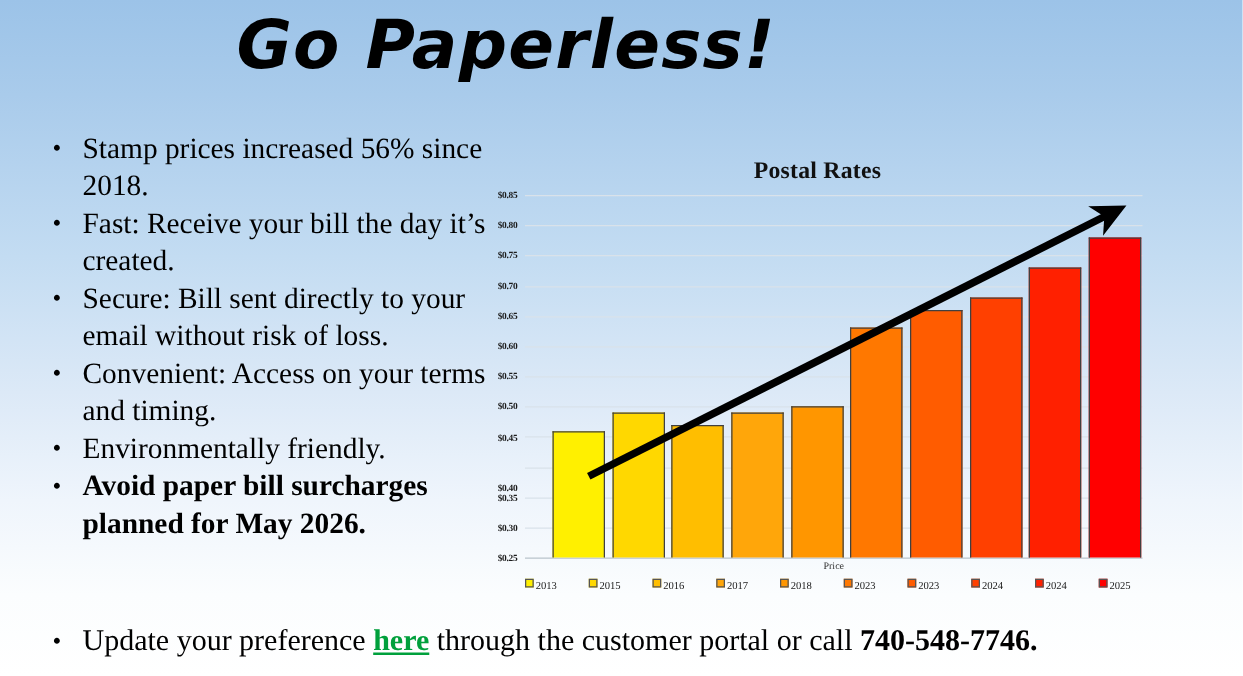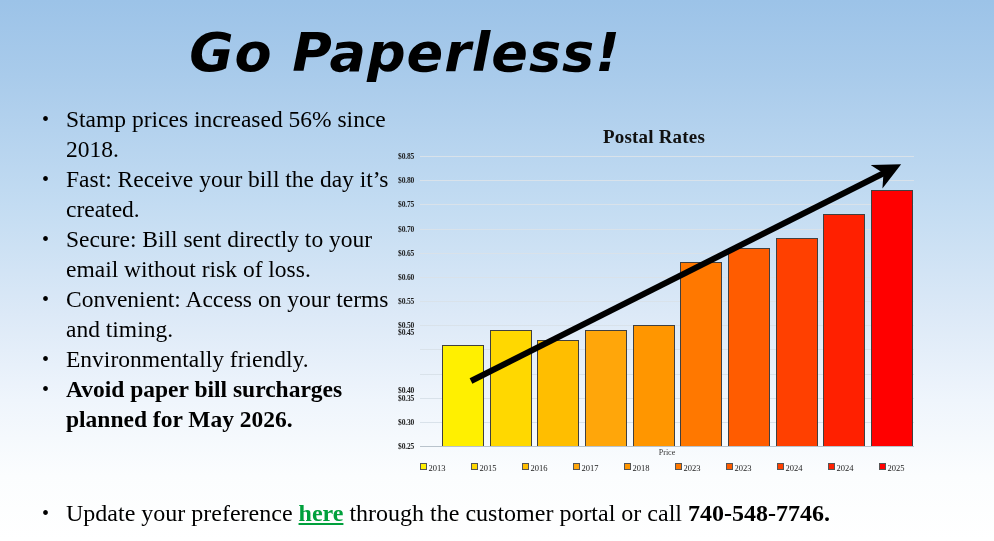--- a/index.html
+++ b/index.html
@@ -21,7 +21,7 @@
   
   #title {
     position: absolute;
-    left: 0; top: 25px;
+    left: 0; top: 8px;
     width: 810px;
     text-align: center;
     font-family: "DejaVu Sans", sans-serif;

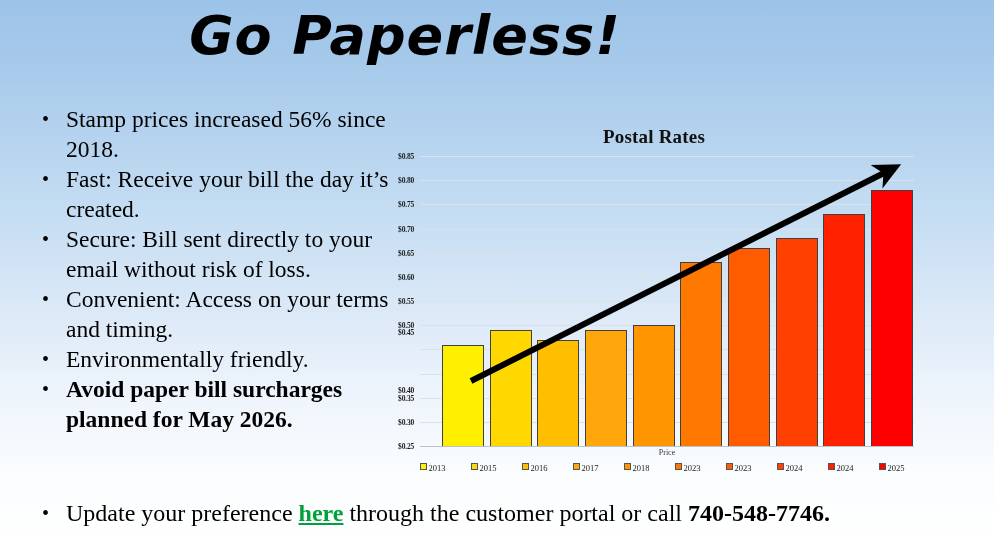--- a/index.html
+++ b/index.html
@@ -236,7 +236,7 @@
           <div class="ytick" style="top: 120.833px;">$0.60</div>
           <div class="ytick" style="top: 145px; padding-left: 20px;">$0.55</div>
           <div class="ytick" style="top: 169.167px;">$0.50</div>
-          <div class="ytick" style="top: 176px;">$0.45</div>
+          <div class="ytick" style="top: 194px;">$0.45</div>
           <div class="ytick" style="top: 217.5px; margin-top: 16px;">$0.40</div>
           <div class="ytick" style="top: 241.667px;">$0.35</div>
           <div class="ytick" style="top: 265.833px;">$0.30</div>

